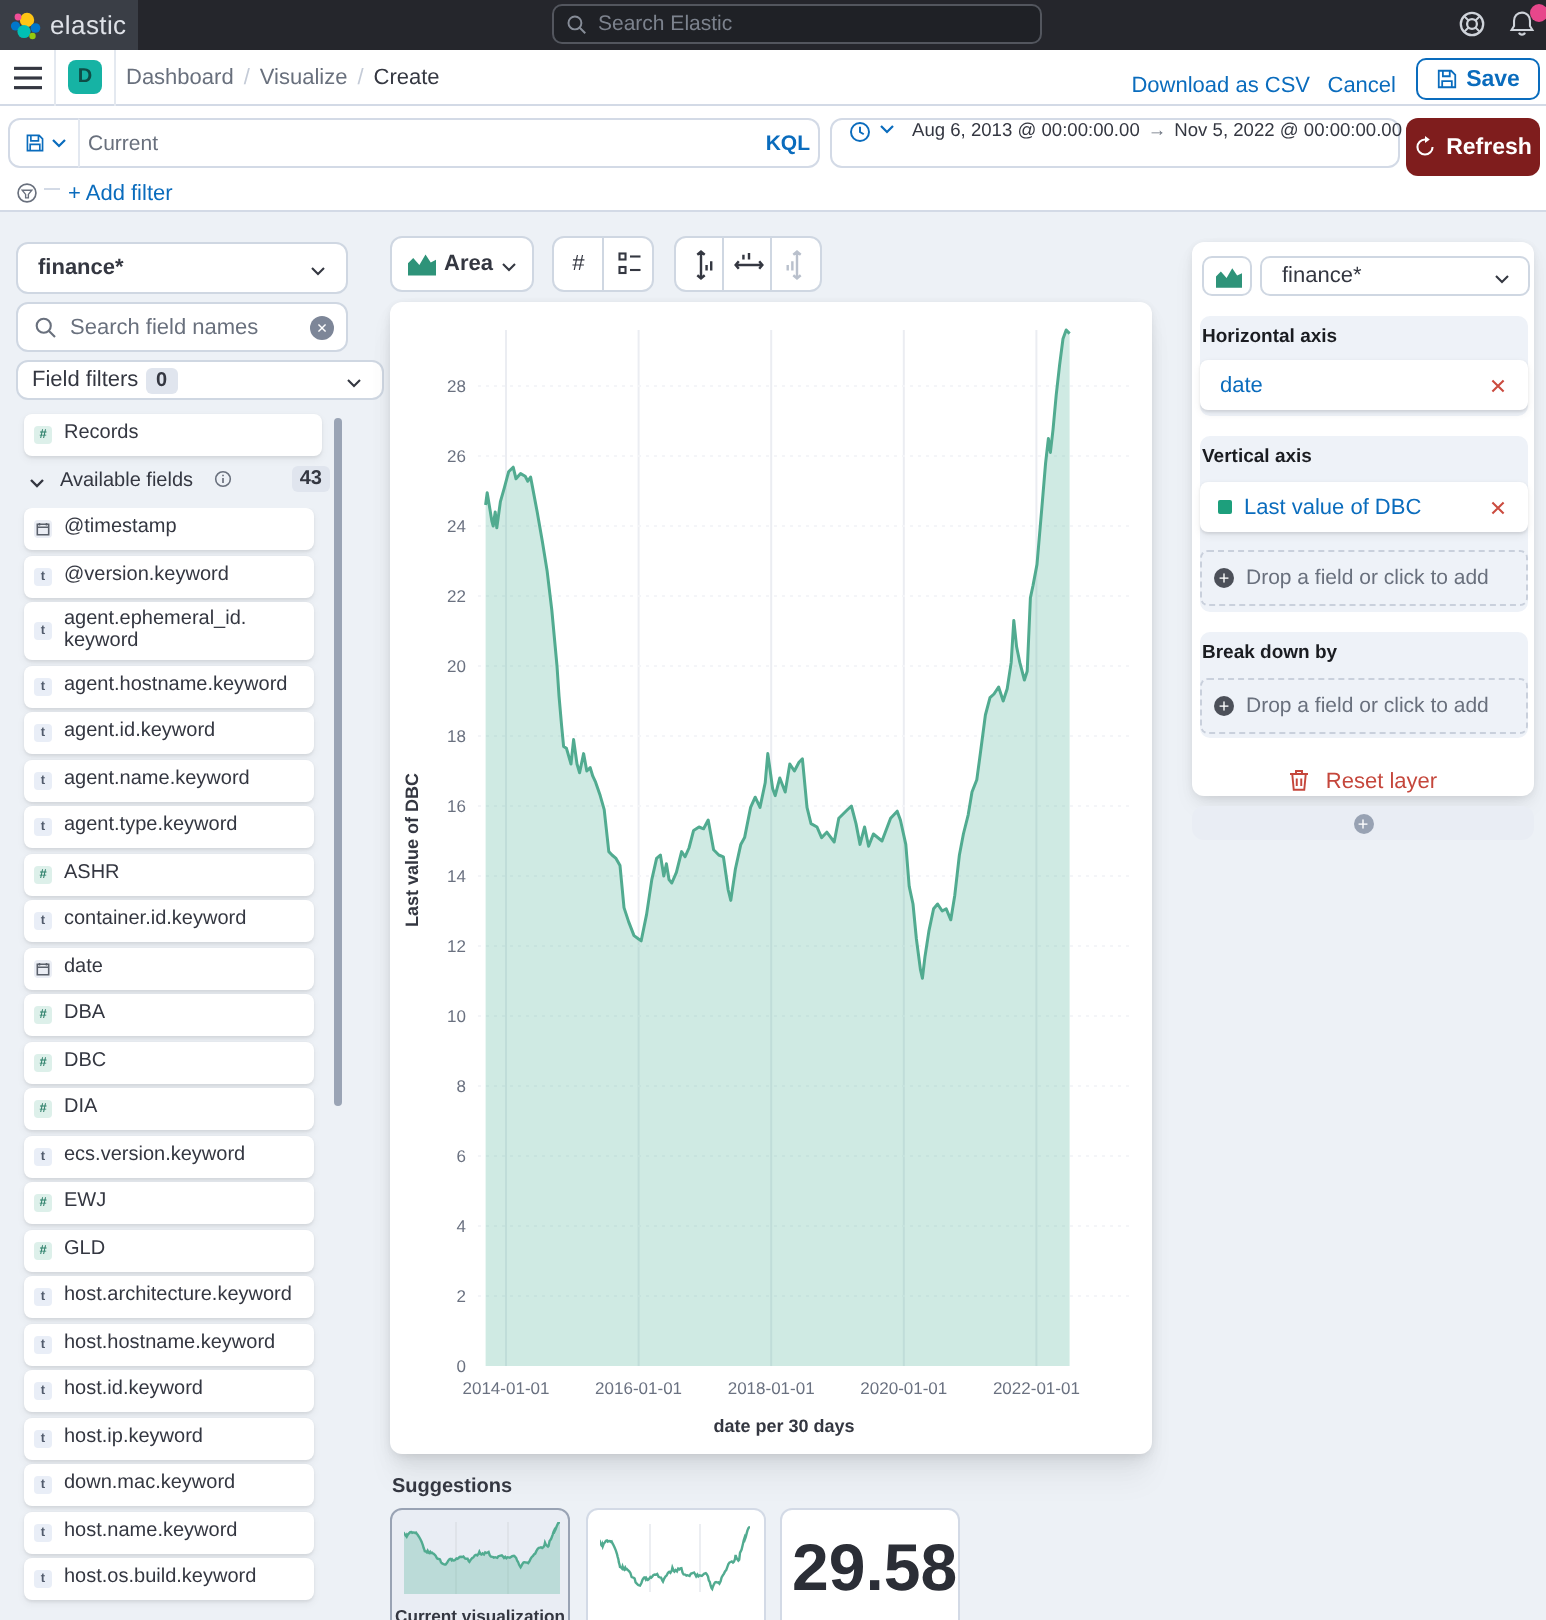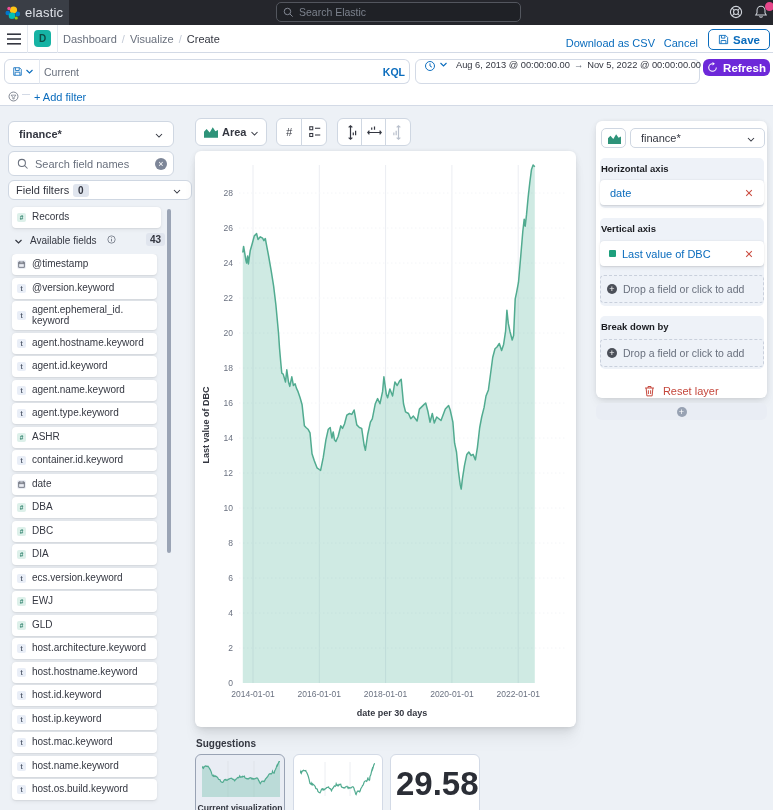--- a/index.html
+++ b/index.html
@@ -30,7 +30,7 @@
 #qsave { left:4px; width:37px; border-radius:6px 0 0 6px; display:flex; align-items:center; justify-content:center; gap:2px; }
 #qinput { left:39px; width:371px; border-left:1px solid #e3e8f0; border-radius:0 6px 6px 0; display:flex; align-items:center; }
 #qdate { left:415px; width:285px; border-radius:6px; display:flex; }
-#refreshbtn { position:absolute; right:3px; top:6px; width:67px; height:17px; background:#6d28d9; border-radius:6px; color:#fff; font-size:11.5px; font-weight:bold; display:flex; align-items:center; justify-content:center; gap:5px; }
+#refreshbtn { position:absolute; right:3px; top:6px; width:67px; height:29px; background:#7f1d1d; border-radius:6px; color:#fff; font-size:11.5px; font-weight:bold; display:flex; align-items:center; justify-content:center; gap:5px; }
 
 
 #frow { position:absolute; left:0; top:88px; width:773px; height:18px; background:#fff; border-bottom:1px solid #d3dae6; }

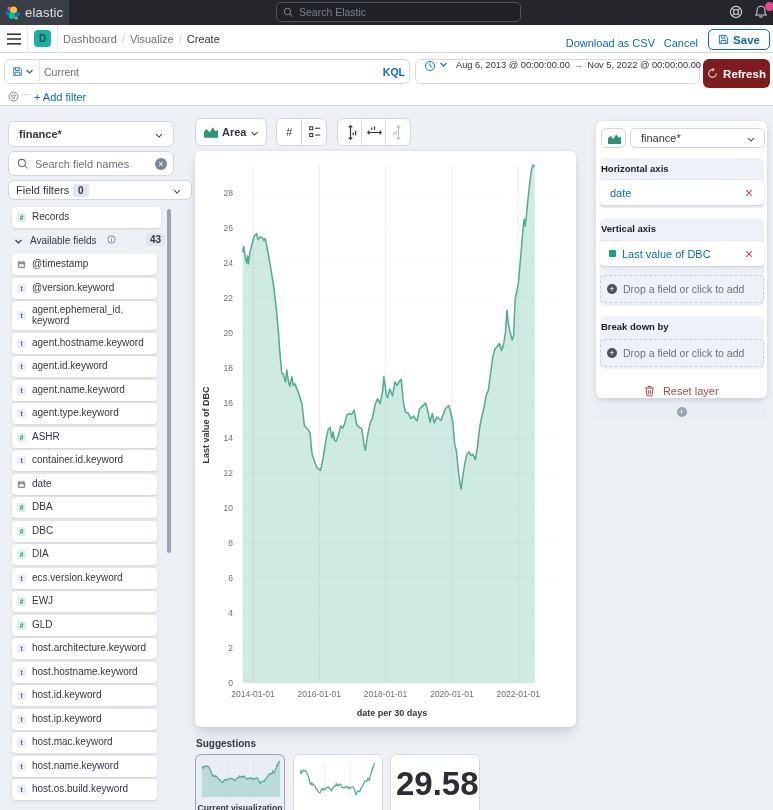--- a/index.html
+++ b/index.html
@@ -307,7 +307,7 @@
         </div>
     <div class="fieldrow">
           <span class="tok s">t</span>
-          <span class="fname">host.mac.keyword</span>
+          <span class="fname">down.mac.keyword</span>
         </div>
     <div class="fieldrow">
           <span class="tok s">t</span>

